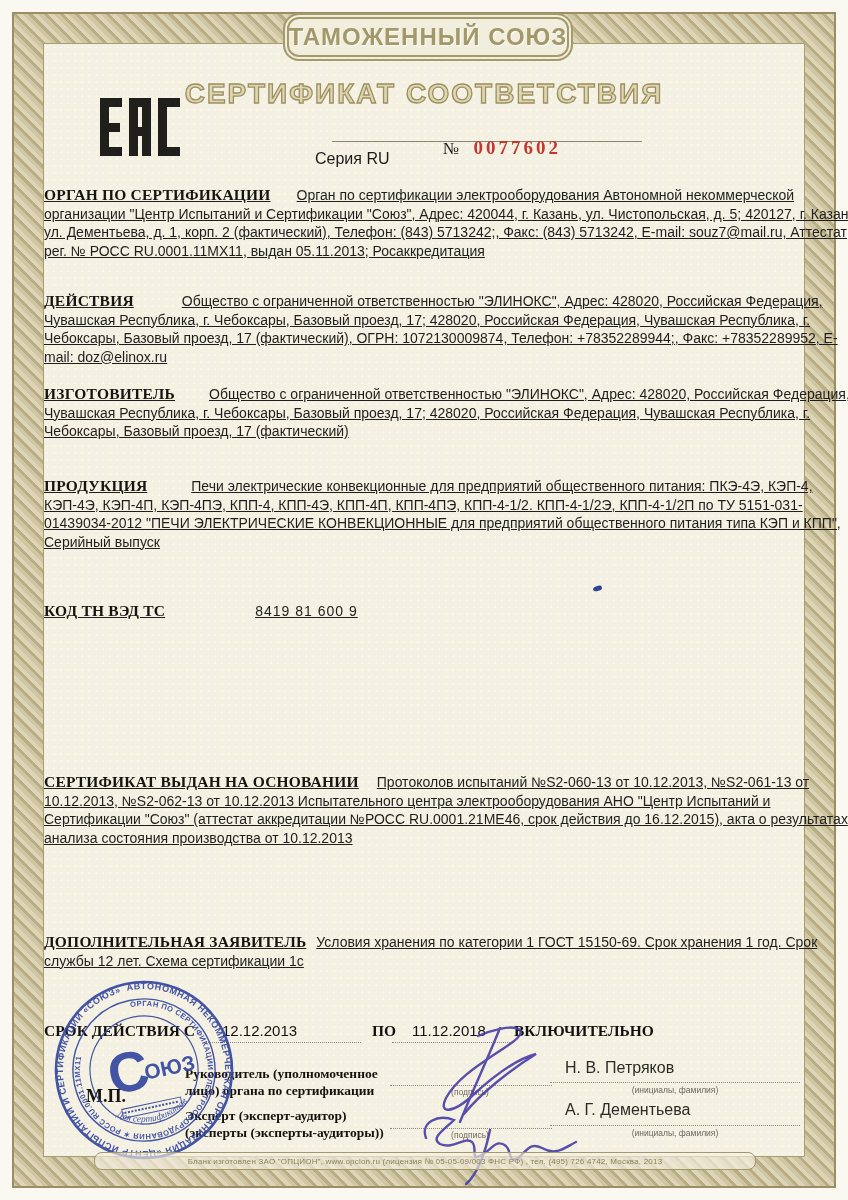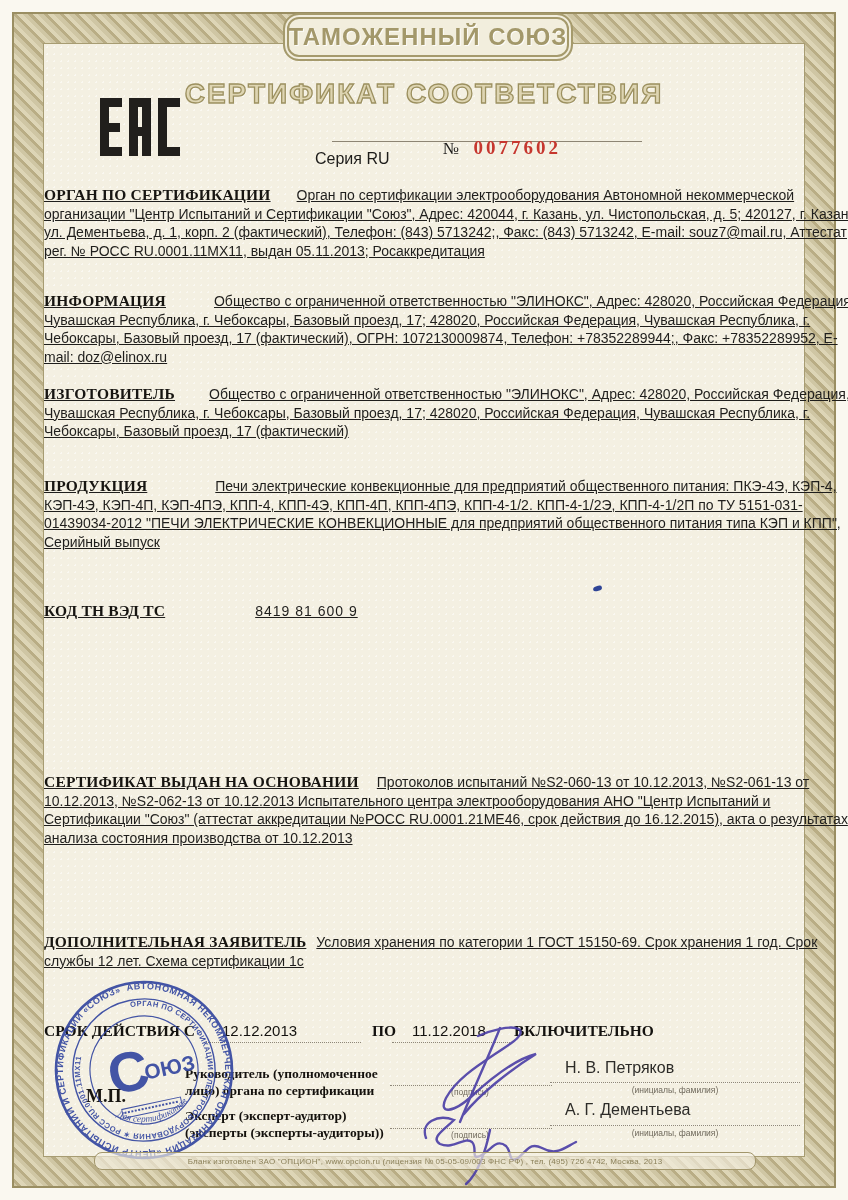--- a/index.html
+++ b/index.html
@@ -101,7 +101,7 @@
   </div>
 
   <div class="sec" style="top:292px">
-    <b style="padding-right:48px">ИНФОРМАЦИЯ</b><span>Общество с ограниченной ответственностью "ЭЛИНОКС",  Адрес: 428020, Российская Федерация, Чувашская Республика, г. Чебоксары, Базовый проезд, 17; 428020, Российская Федерация, Чувашская Республика, г. Чебоксары, Базовый проезд, 17 (фактический),  ОГРН: 1072130009874,  Телефон: +78352289944;,  Факс: +78352289952,  E-mail: doz@elinox.ru</span>
+    <b style="padding-right:48px">ДЕЙСТВИЯ</b><span>Общество с ограниченной ответственностью "ЭЛИНОКС",  Адрес: 428020, Российская Федерация, Чувашская Республика, г. Чебоксары, Базовый проезд, 17; 428020, Российская Федерация, Чувашская Республика, г. Чебоксары, Базовый проезд, 17 (фактический),  ОГРН: 1072130009874,  Телефон: +78352289944;,  Факс: +78352289952,  E-mail: doz@elinox.ru</span>
   </div>
 
   <div class="sec" style="top:385px">

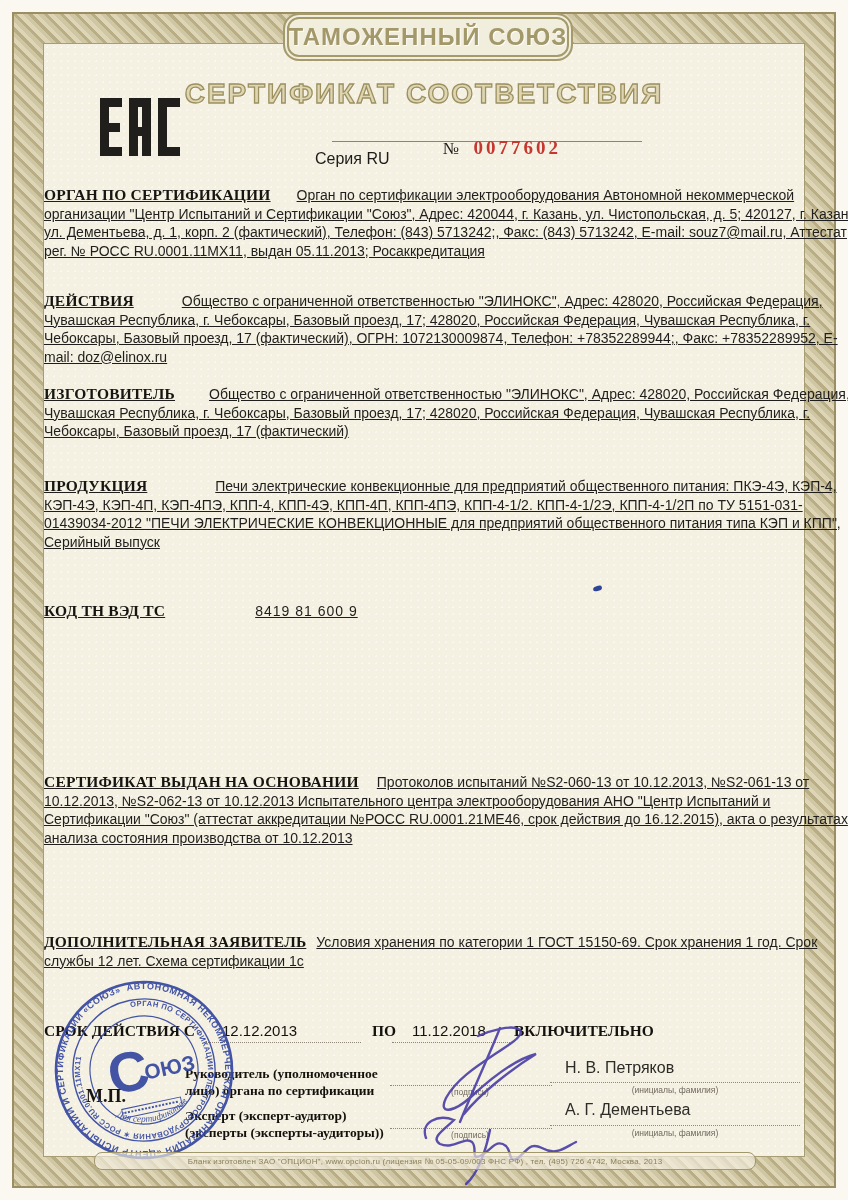--- a/index.html
+++ b/index.html
@@ -109,7 +109,7 @@
   </div>
 
   <div class="sec" style="top:477px">
-    <b style="padding-right:68px">ПРОДУКЦИЯ</b><span>Печи электрические конвекционные для предприятий общественного питания: ПКЭ-4Э, КЭП-4, КЭП-4Э, КЭП-4П, КЭП-4ПЭ, КПП-4, КПП-4Э, КПП-4П, КПП-4ПЭ, КПП-4-1/2. КПП-4-1/2Э, КПП-4-1/2П по ТУ 5151-031-01439034-2012 "ПЕЧИ ЭЛЕКТРИЧЕСКИЕ КОНВЕКЦИОННЫЕ для предприятий общественного питания типа КЭП и КПП",     Серийный выпуск</span>
+    <b style="padding-right:44px">ПРОДУКЦИЯ</b><span>Печи электрические конвекционные для предприятий общественного питания: ПКЭ-4Э, КЭП-4, КЭП-4Э, КЭП-4П, КЭП-4ПЭ, КПП-4, КПП-4Э, КПП-4П, КПП-4ПЭ, КПП-4-1/2. КПП-4-1/2Э, КПП-4-1/2П по ТУ 5151-031-01439034-2012 "ПЕЧИ ЭЛЕКТРИЧЕСКИЕ КОНВЕКЦИОННЫЕ для предприятий общественного питания типа КЭП и КПП",     Серийный выпуск</span>
   </div>
 
   <div class="sec" style="top:602px">

